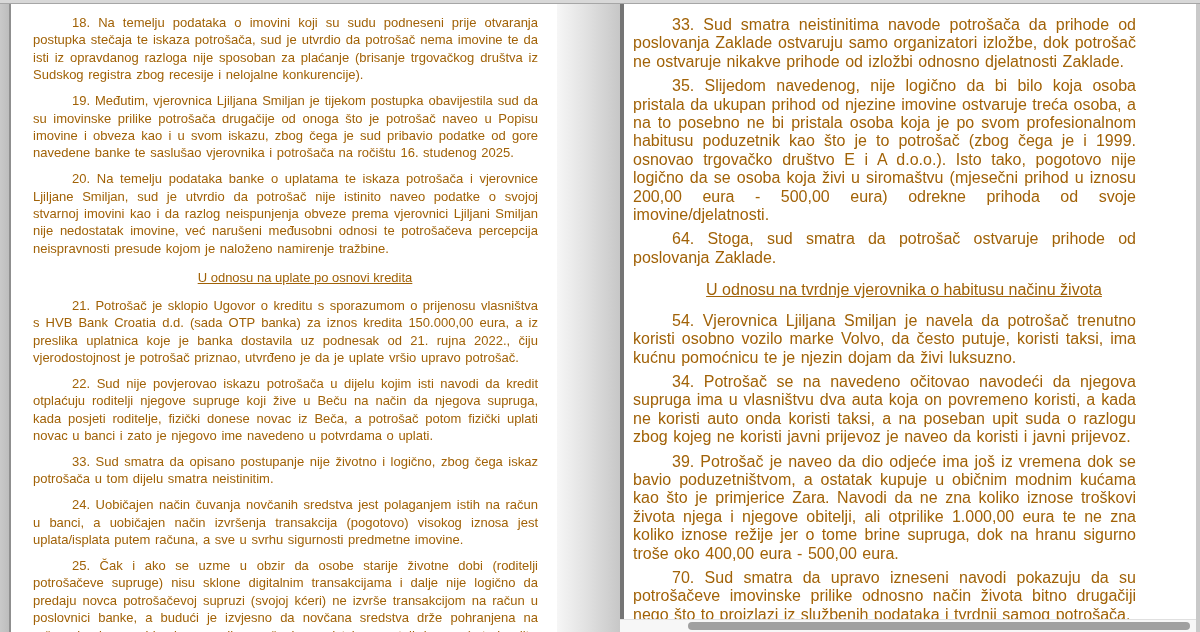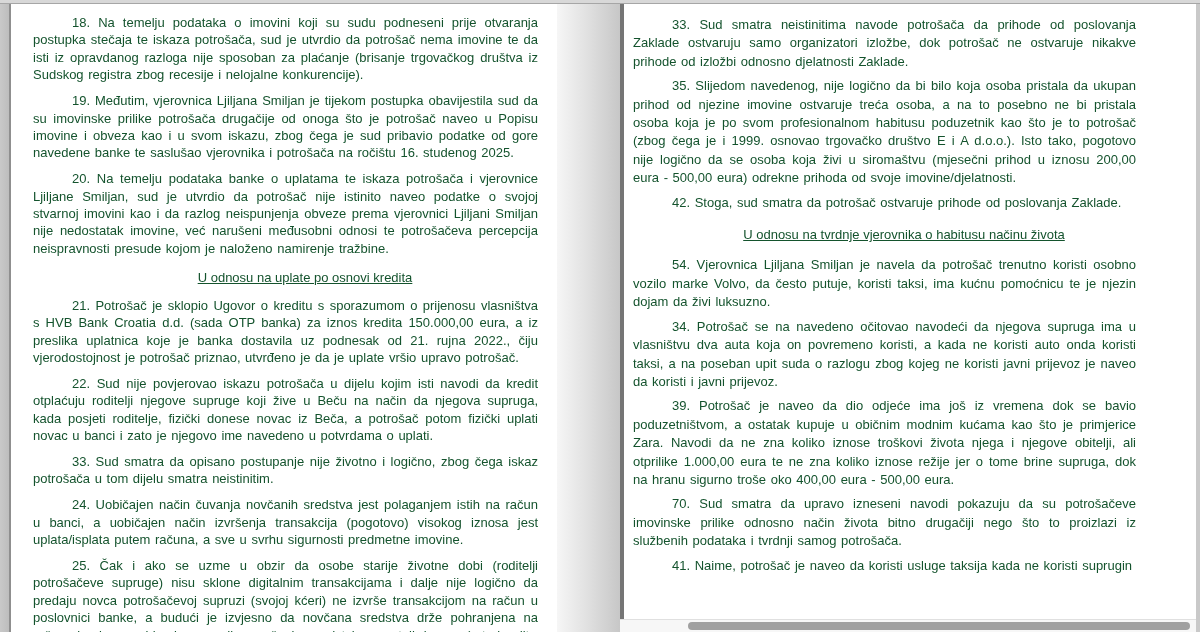--- a/index.html
+++ b/index.html
@@ -28,7 +28,7 @@
     position: absolute; top: 4px;
     background: #ffffff;
     overflow: hidden;
-    color: #14532d;
+    color: #a16207;
   }
 
   .page-left {

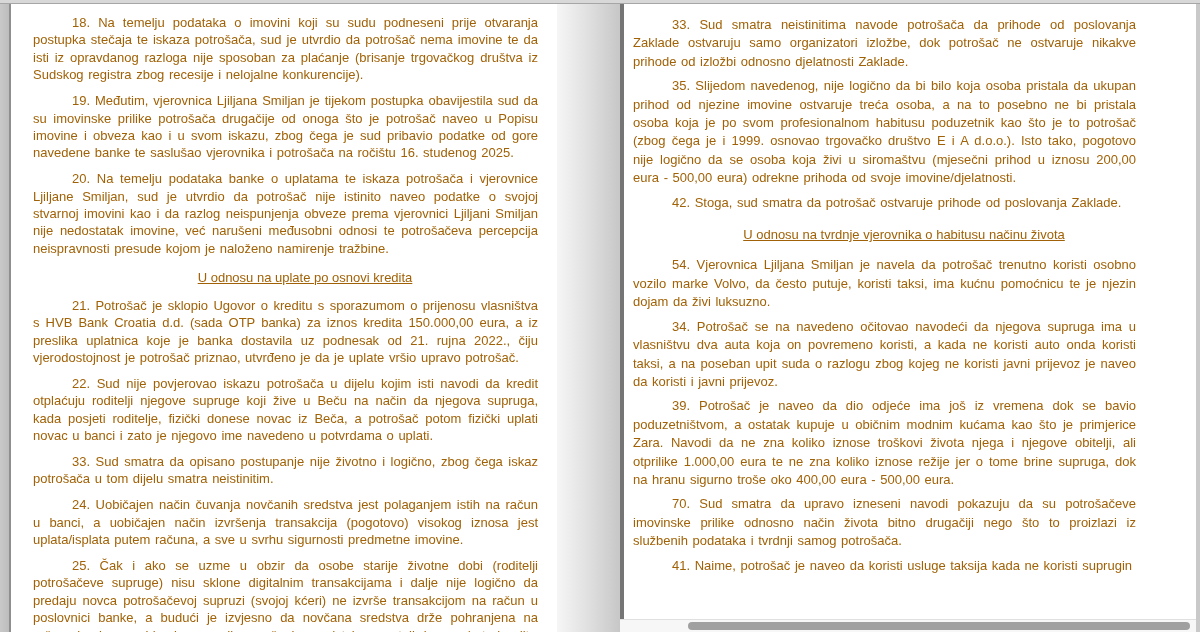--- a/index.html
+++ b/index.html
@@ -52,7 +52,7 @@
     border-left: 4px solid #757575;
     box-sizing: border-box;
     padding: 12px 60px 0 9px;
-    font-size: 13px; line-height: 18.4px;
+    font-size: 16px; line-height: 18.4px;
   }
   .right-edge-strip {
     position: absolute; left: 1196px; top: 0; width: 4px; height: 632px;

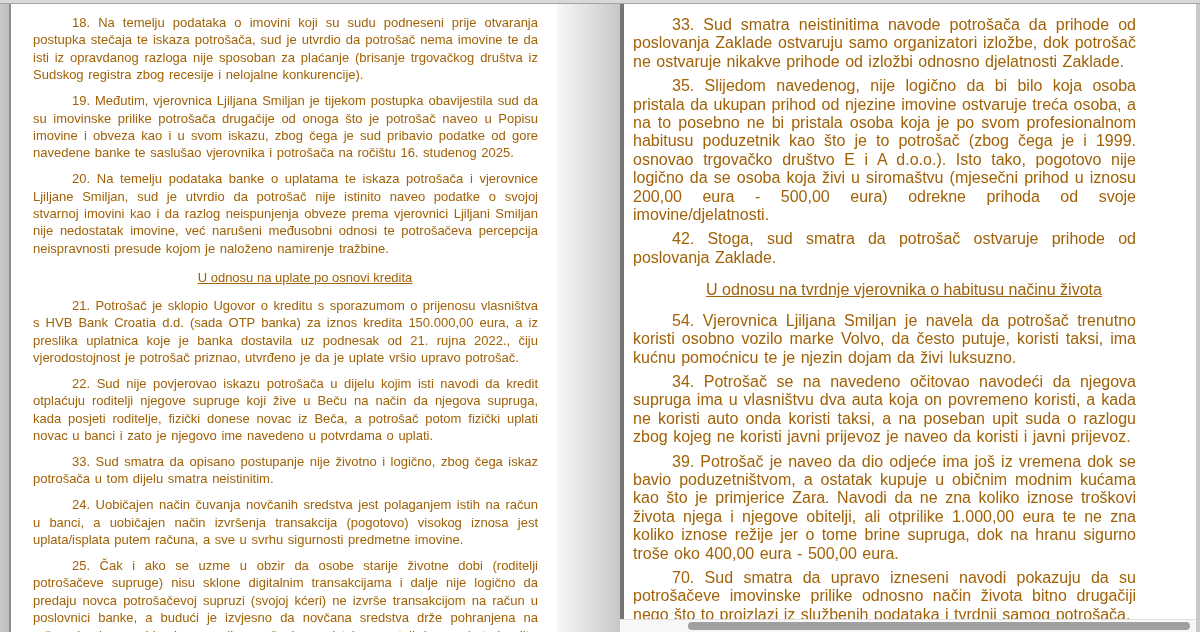--- a/index.html
+++ b/index.html
@@ -115,7 +115,7 @@
       <div class="page-text">
           <div class="block para">33. Sud smatra neistinitima navode potrošača da prihode od poslovanja Zaklade ostvaruju samo organizatori izložbe, dok potrošač ne ostvaruje nikakve prihode od izložbi odnosno djelatnosti Zaklade.</div>
           <div class="block para">35. Slijedom navedenog, nije logično da bi bilo koja osoba pristala da ukupan prihod od njezine imovine ostvaruje treća osoba, a na to posebno ne bi pristala osoba koja je po svom profesionalnom habitusu poduzetnik kao što je to potrošač (zbog čega je i 1999. osnovao trgovačko društvo E i A d.o.o.). Isto tako, pogotovo nije logično da se osoba koja živi u siromaštvu (mjesečni prihod u iznosu 200,00 eura - 500,00 eura) odrekne prihoda od svoje imovine/djelatnosti.</div>
-          <div class="block para">42. Stoga, sud smatra da potrošač ostvaruje prihode od poslovanja Zaklade.</div>
+          <div class="block para">64. Stoga, sud smatra da potrošač ostvaruje prihode od poslovanja Zaklade.</div>
           <div class="block heading">U odnosu na tvrdnje vjerovnika o habitusu načinu života</div>
           <div class="block para">54. Vjerovnica Ljiljana Smiljan je navela da potrošač trenutno koristi osobno vozilo marke Volvo, da često putuje, koristi taksi, ima kućnu pomoćnicu te je njezin dojam da živi luksuzno.</div>
           <div class="block para">34. Potrošač se na navedeno očitovao navodeći da njegova supruga ima u vlasništvu dva auta koja on povremeno koristi, a kada ne koristi auto onda koristi taksi, a na poseban upit suda o razlogu zbog kojeg ne koristi javni prijevoz je naveo da koristi i javni prijevoz.</div>

